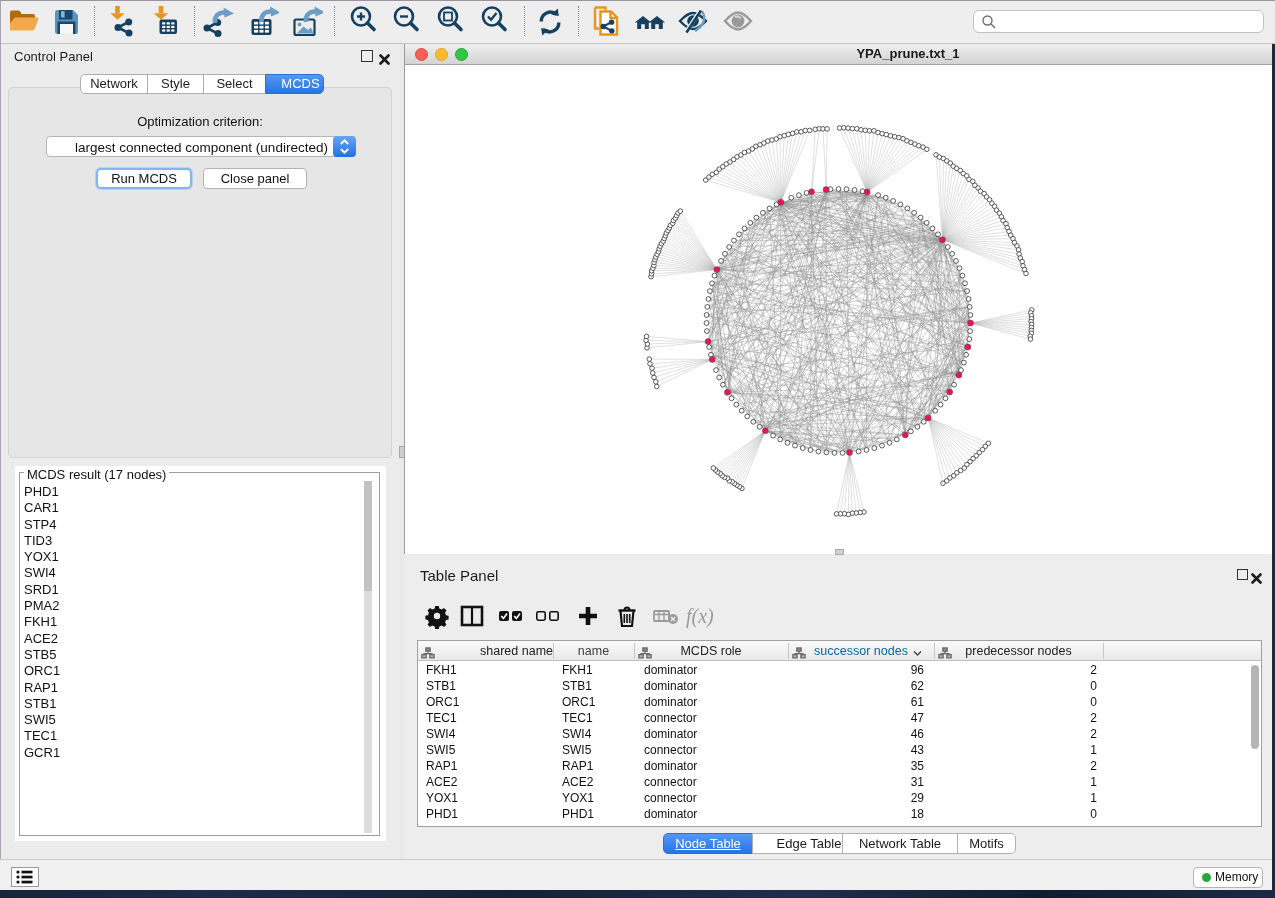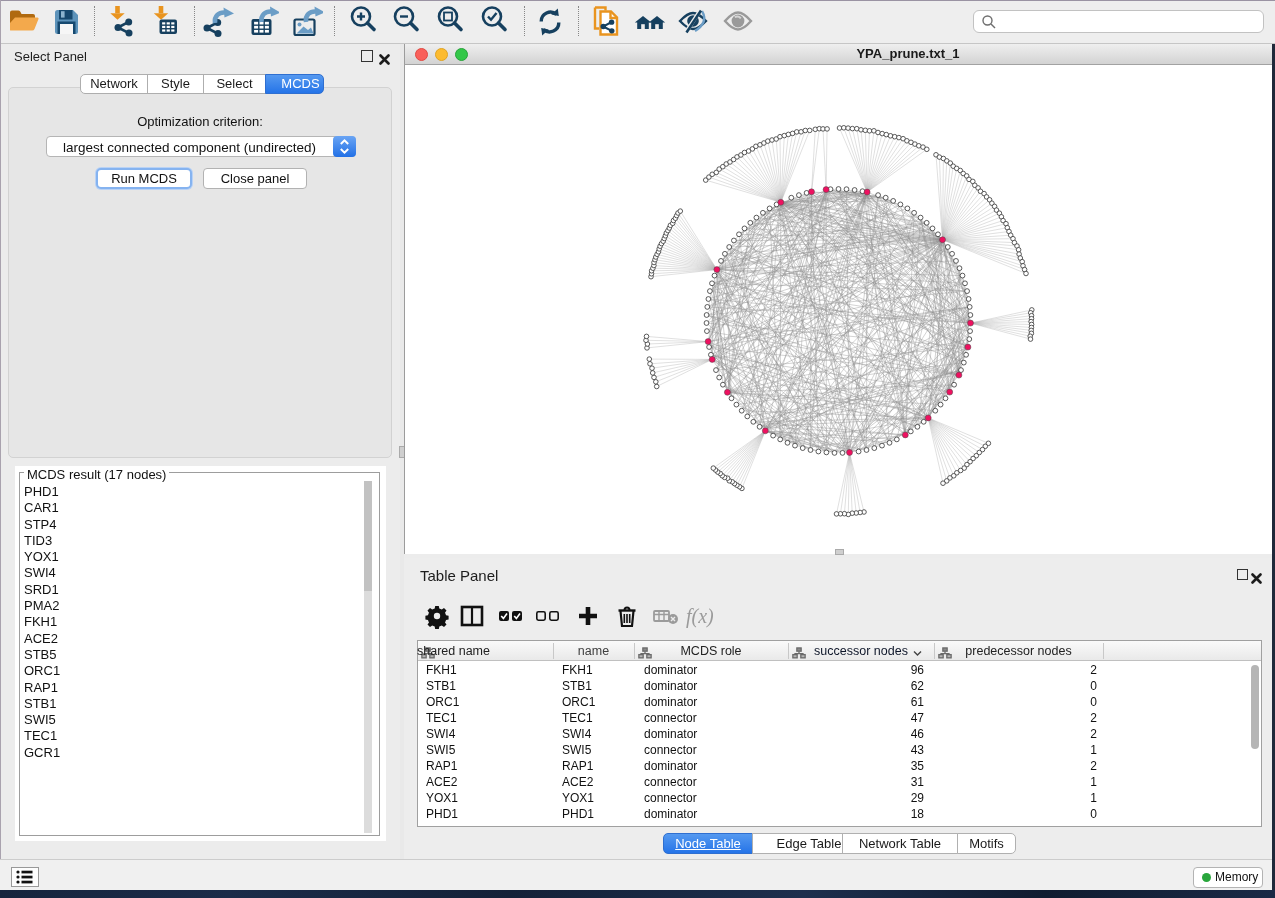--- a/index.html
+++ b/index.html
@@ -204,7 +204,7 @@
   </div>
 
 <div class="abs" id="cp"></div>
-<div class="abs" id="cp-title">Select Panel</div>
+<div class="abs" id="cp-title">Control Panel</div>
 <div class="winbtn" style="left:361px;top:50px;width:10px;height:10px;border:1.5px solid #333;"></div>
 <div class="winbtn" style="left:379px;top:51px;"><svg width="11" height="11" viewBox="0 0 11 11">
       <path d="M1.5 1.5 L9.5 9.5 M9.5 1.5 L1.5 9.5" stroke="#1c1c1c" stroke-width="2.6" stroke-linecap="round"></path>

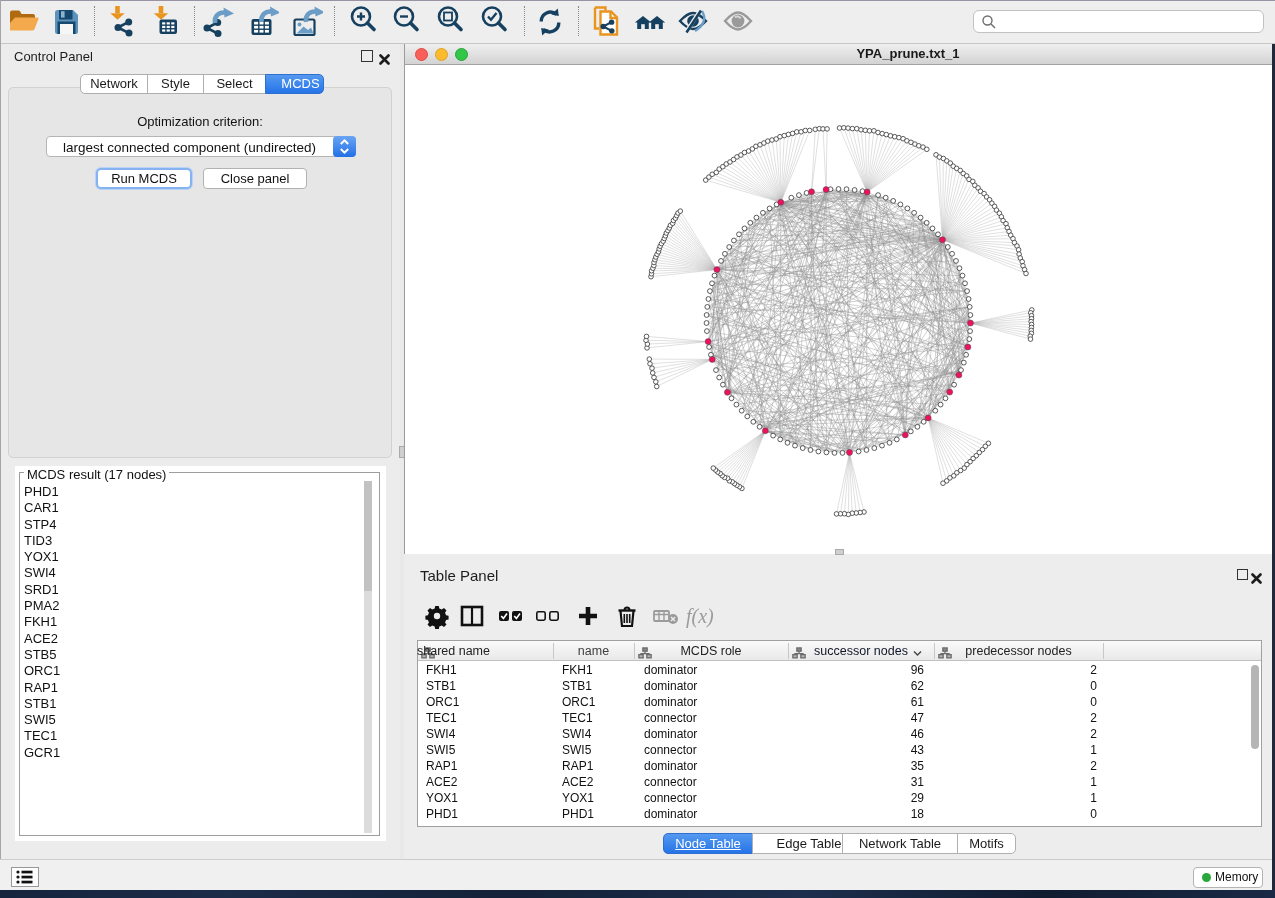--- a/index.html
+++ b/index.html
@@ -23,7 +23,7 @@
        font-size:13px;color:#1a1a1a;text-align:center;line-height:18px;}
   .tabsel{background:linear-gradient(#5599f0,#2574e8);color:#fff;border:1px solid #2f6fd0;padding-left:12px;}
   #optlabel{left:0;top:114px;width:400px;text-align:center;font-size:13px;color:#111;}
-  #combo{left:46px;top:136px;width:310px;height:21px;background:#fff;border:1px solid #b5b5b5;border-radius:4px;font-size:13.5px;color:#111;line-height:21px;padding-left:16px;box-sizing:border-box;}
+  #combo{left:46px;top:136px;width:310px;height:21px;background:#fff;border:1px solid #b5b5b5;border-radius:4px;font-size:13.5px;color:#111;line-height:21px;padding-left:28px;box-sizing:border-box;}
   #combostep{left:333px;top:136px;width:23px;height:21px;border-radius:4px;background:linear-gradient(#6aa5f4,#2270e6);}
   #runbtn{left:96px;top:168px;width:96px;height:21px;background:#fff;border:2px solid #85b3f0;border-radius:5px;
           box-shadow:0 0 0 1px #b9d2f5;font-size:13px;color:#111;text-align:center;line-height:17px;box-sizing:border-box;}

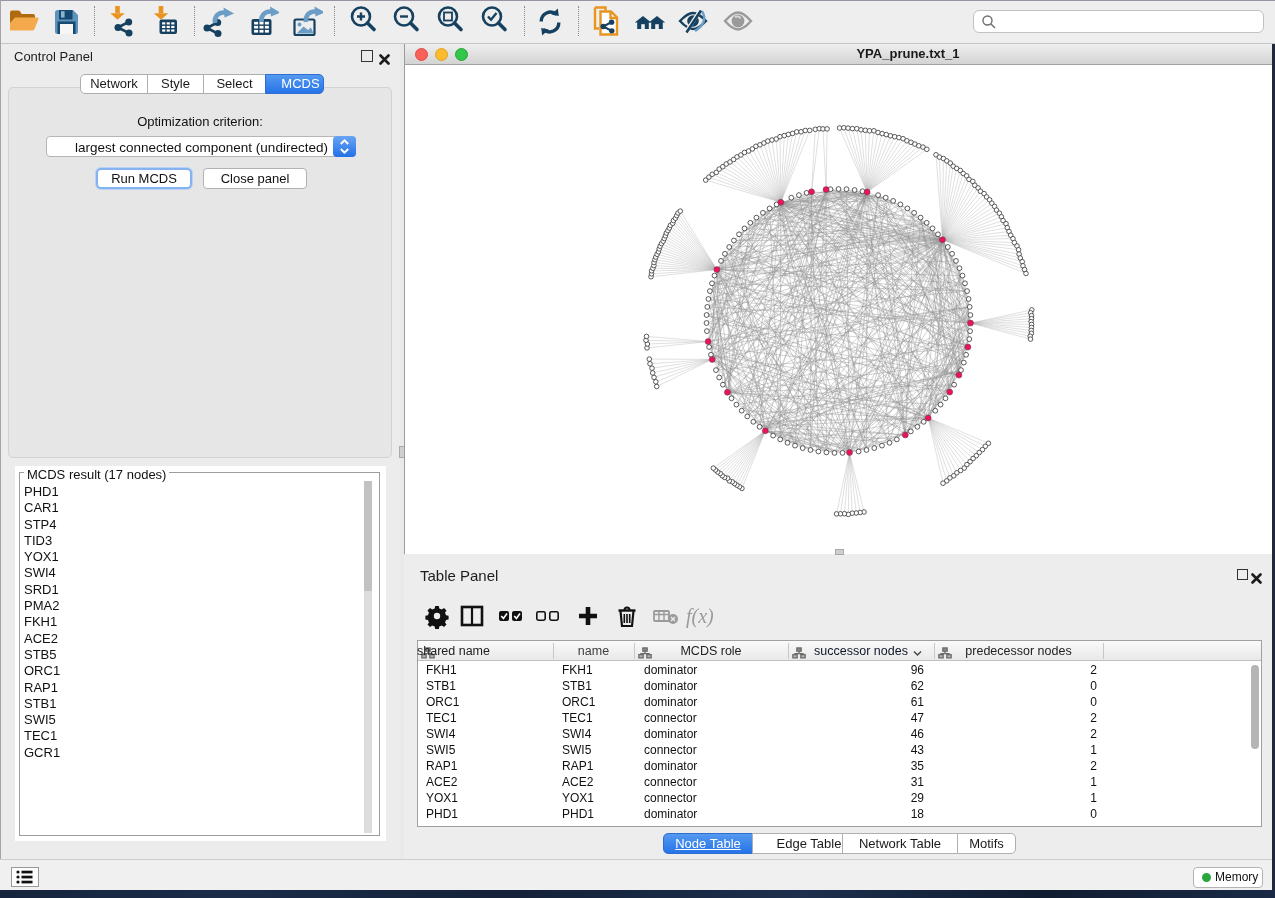--- a/index.html
+++ b/index.html
@@ -1191,7 +1191,7 @@
           <path d="M6.5 4 v2 M2.8 7 v-1 h7.4 v1"></path>
         </g>
       </svg></div>
-    <div class="abs" style="left:417px;top:644px;width:136px;text-align:left;font-size:12.5px;color:#222;">shared name</div>
+    <div class="abs" style="left:417px;top:644px;width:136px;text-align:right;font-size:12.5px;color:#222;">shared name</div>
     <div class="abs" style="left:553px;top:644px;width:81px;text-align:center;font-size:12.5px;color:#404040;">name</div>
     <div class="abs" style="left:638px;top:645px;"><svg width="14" height="12" viewBox="0 0 13 11">
         <g fill="none" stroke="#6a6a6a" stroke-width="1.2">

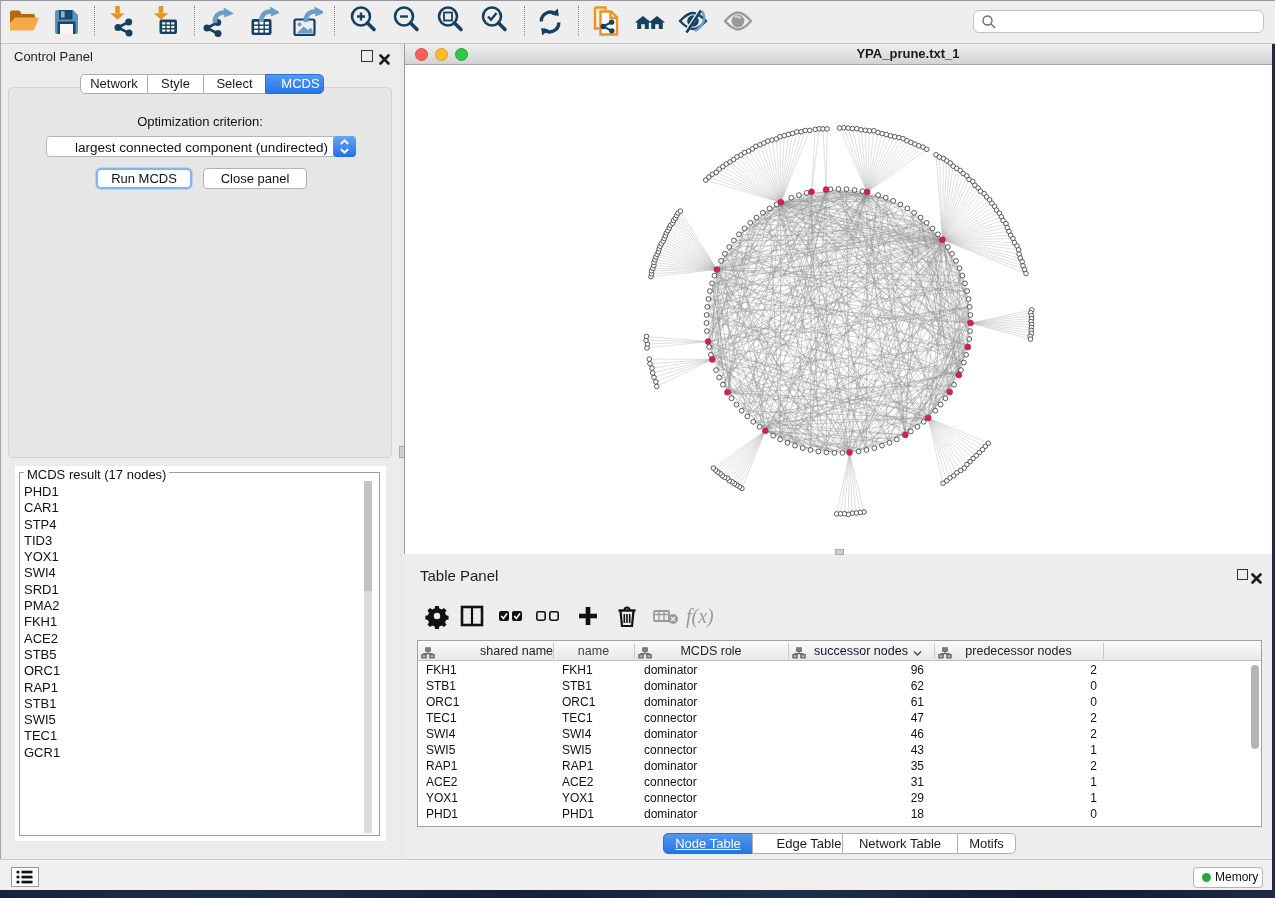--- a/index.html
+++ b/index.html
@@ -1210,7 +1210,7 @@
           <path d="M6.5 4 v2 M2.8 7 v-1 h7.4 v1"></path>
         </g>
       </svg></div>
-    <div class="abs" style="left:788px;top:644px;width:146px;text-align:center;font-size:12.5px;color:#0f172a;">successor nodes</div>
+    <div class="abs" style="left:788px;top:644px;width:146px;text-align:center;font-size:12.5px;color:#0369a1;">successor nodes</div>
     <svg class="abs" style="left:912px;top:649px;" width="11" height="8" viewBox="0 0 11 8">
       <path d="M2 2.5 L5.5 6 L9 2.5" fill="none" stroke="#444" stroke-width="1.4"></path>
     </svg>

